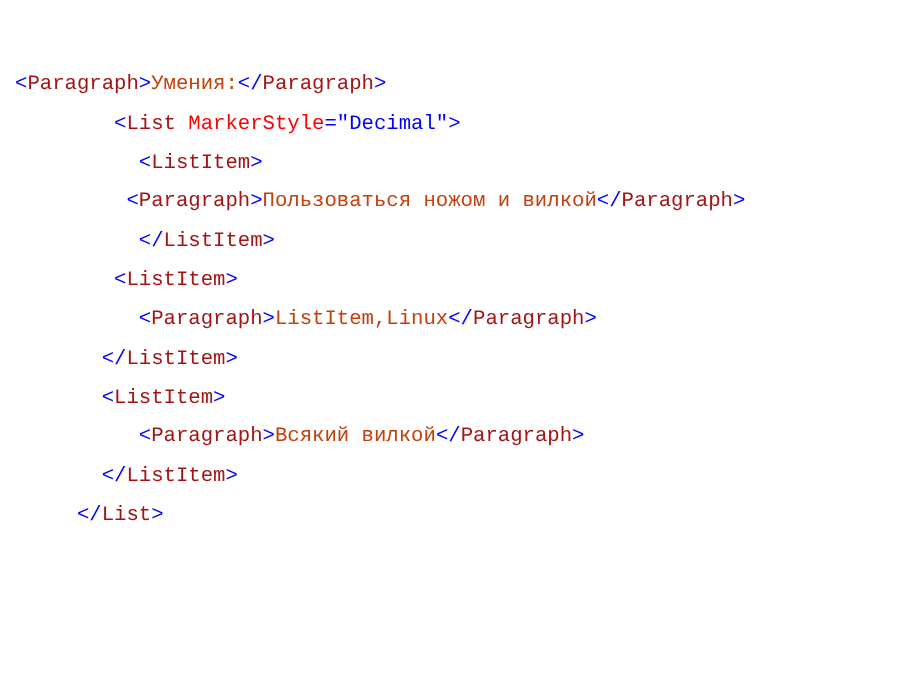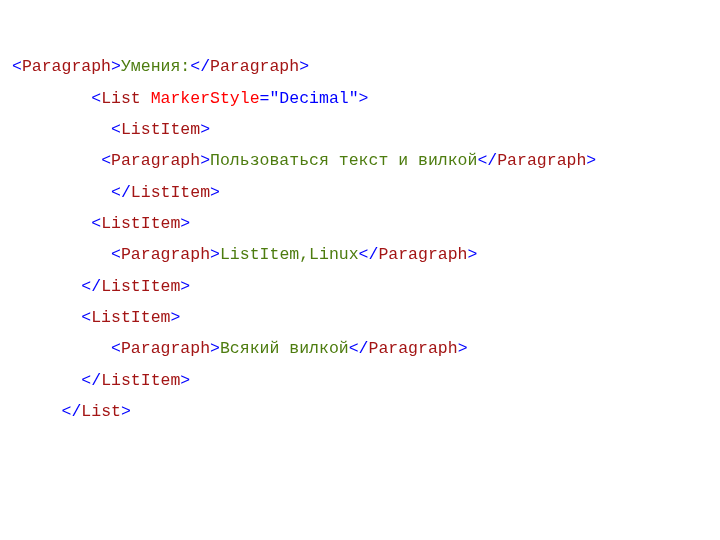--- a/index.html
+++ b/index.html
@@ -21,7 +21,7 @@
   .attr-name { color: #ff0000; }
   .attr-value { color: #0000ff; }
   .bracket { color: #0000ff; }
-  .txt { color: #4d7c0f; }
+  .txt { color: #c2410c; }
 </style>
 </head>
 <body>

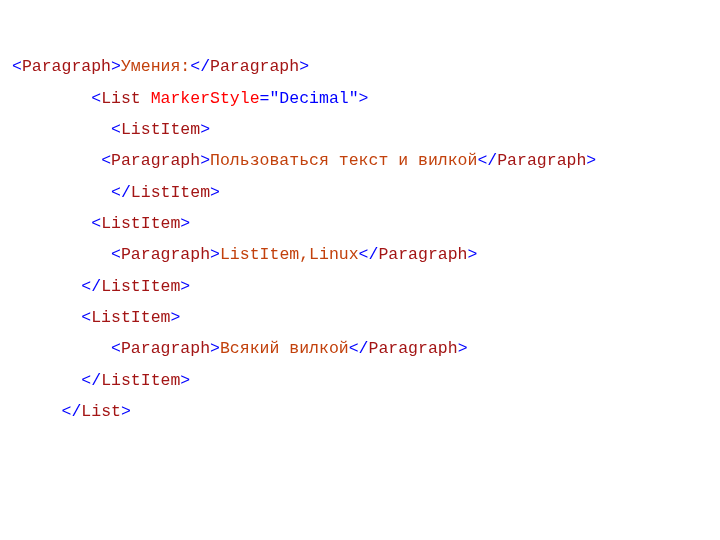--- a/index.html
+++ b/index.html
@@ -30,7 +30,7 @@
 <span><span class="bracket">&lt;</span><span class="tag">Paragraph</span><span class="bracket">&gt;</span><span class="txt">Умения:</span><span class="bracket">&lt;/</span><span class="tag">Paragraph</span><span class="bracket">&gt;</span></span>
 <span>        <span class="bracket">&lt;</span><span class="tag">List</span> <span class="attr-name">MarkerStyle</span><span class="bracket">=</span><span class="attr-value">"Decimal"</span><span class="bracket">&gt;</span></span>
 <span>          <span class="bracket">&lt;</span><span class="tag">ListItem</span><span class="bracket">&gt;</span></span>
-<span>         <span class="bracket">&lt;</span><span class="tag">Paragraph</span><span class="bracket">&gt;</span><span class="txt">Пользоваться текст и вилкой</span><span class="bracket">&lt;/</span><span class="tag">Paragraph</span><span class="bracket">&gt;</span></span>
+<span>         <span class="bracket">&lt;</span><span class="tag">Paragraph</span><span class="bracket">&gt;</span><span class="txt">Пользоваться ножом и вилкой</span><span class="bracket">&lt;/</span><span class="tag">Paragraph</span><span class="bracket">&gt;</span></span>
 <span>          <span class="bracket">&lt;/</span><span class="tag">ListItem</span><span class="bracket">&gt;</span></span>
 <span>        <span class="bracket">&lt;</span><span class="tag">ListItem</span><span class="bracket">&gt;</span></span>
 <span>          <span class="bracket">&lt;</span><span class="tag">Paragraph</span><span class="bracket">&gt;</span><span class="txt">ListItem,Linux</span><span class="bracket">&lt;/</span><span class="tag">Paragraph</span><span class="bracket">&gt;</span></span>

